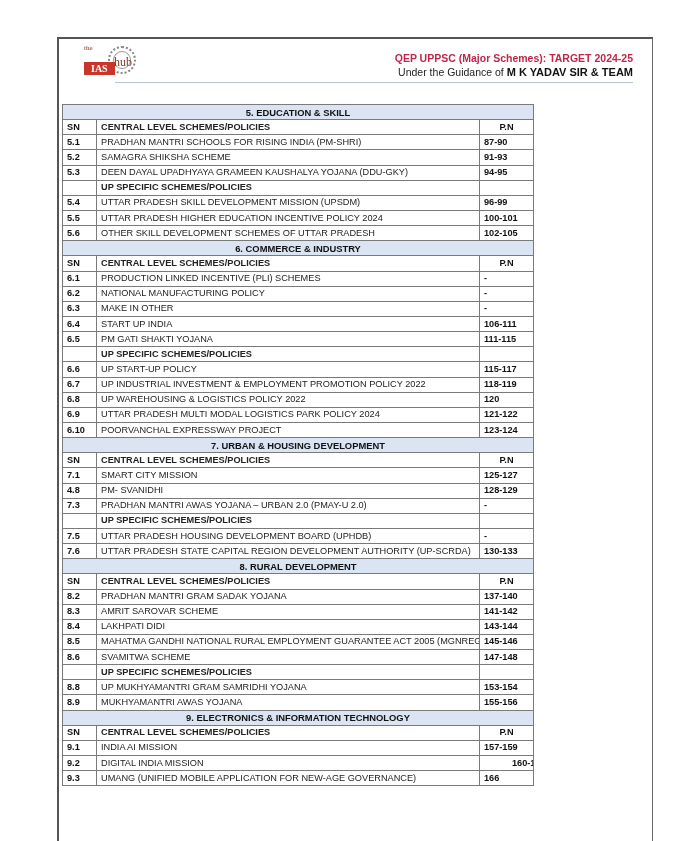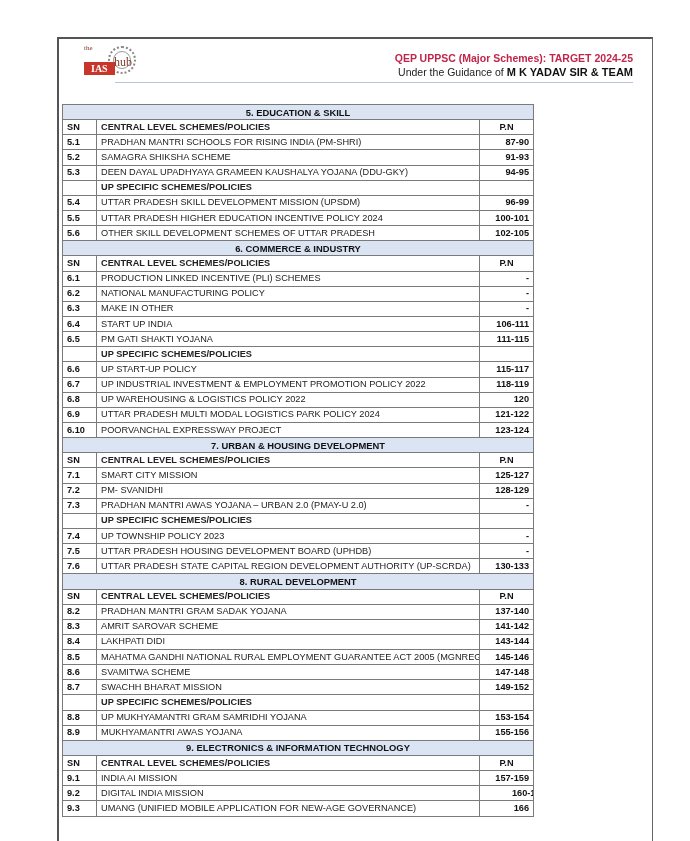--- a/index.html
+++ b/index.html
@@ -29,7 +29,7 @@
   tr.colhead-row td { font-weight: bold; }
   tr.colhead-row td.pn { text-align: center; }
   td.sn { font-weight: bold; }
-  td.pn { text-align: right; font-weight: bold; }
+  td.pn { text-align: left; font-weight: bold; }
   tr.subhead-row td.name { font-weight: bold; }
   td.name { color: #222; }
 </style>

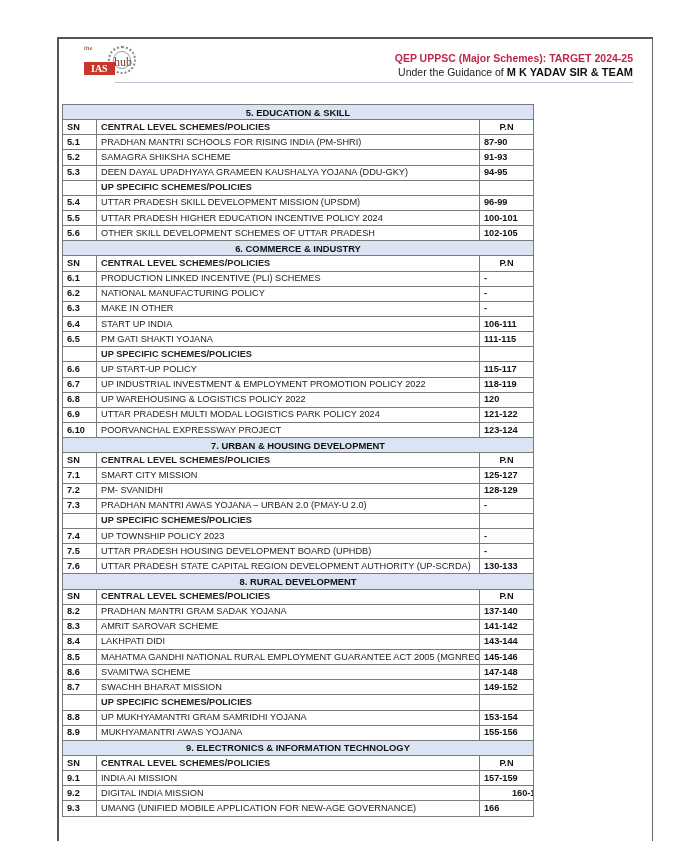--- a/index.html
+++ b/index.html
@@ -179,7 +179,7 @@
         <td class="pn">125-127</td>
       </tr>
       <tr>
-        <td class="sn">7.2</td>
+        <td class="sn">4.8</td>
         <td class="name">PM- SVANIDHI</td>
         <td class="pn">128-129</td>
       </tr>

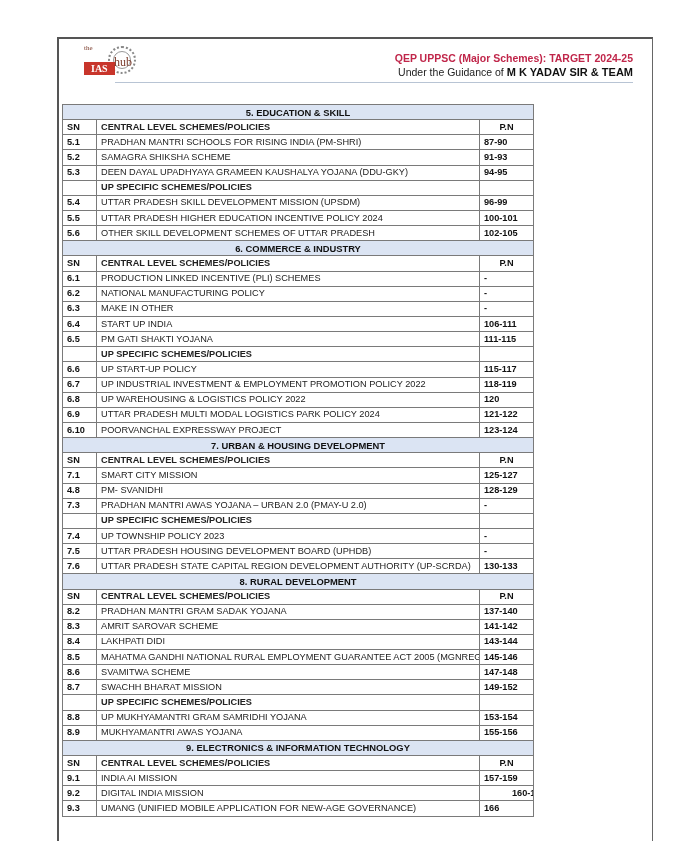--- a/index.html
+++ b/index.html
@@ -194,11 +194,6 @@
         <td class="pn"></td>
       </tr>
       <tr>
-        <td class="sn">7.4</td>
-        <td class="name">UP TOWNSHIP POLICY 2023</td>
-        <td class="pn">-</td>
-      </tr>
-      <tr>
         <td class="sn">7.5</td>
         <td class="name">UTTAR PRADESH HOUSING DEVELOPMENT BOARD (UPHDB)</td>
         <td class="pn">-</td>

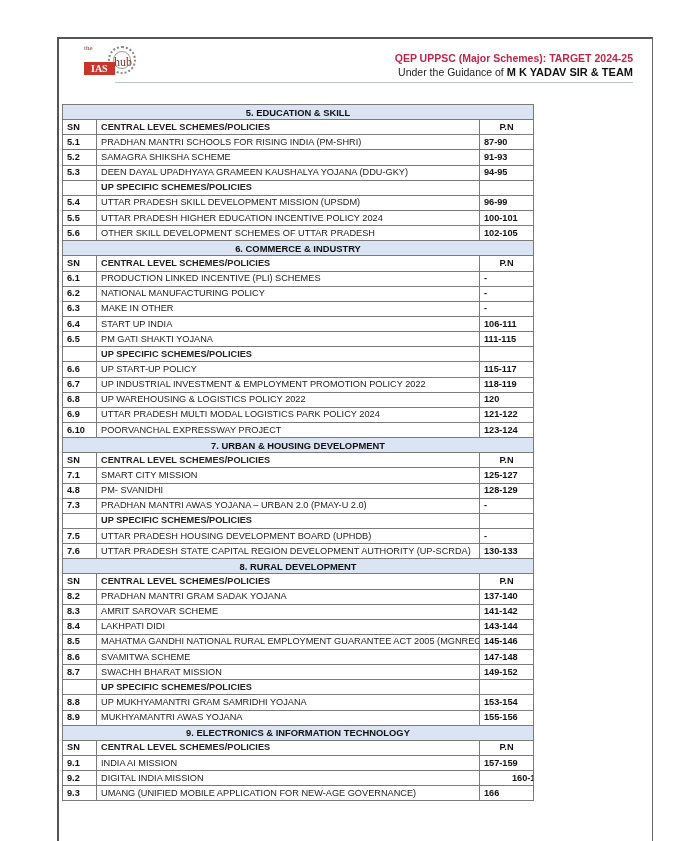--- a/index.html
+++ b/index.html
@@ -236,11 +236,6 @@
         <td class="name">SVAMITWA SCHEME</td>
         <td class="pn">147-148</td>
       </tr>
-      <tr>
-        <td class="sn">8.7</td>
-        <td class="name">SWACHH BHARAT MISSION</td>
-        <td class="pn">149-152</td>
-      </tr>
       <tr class="subhead-row">
         <td class="sn"></td>
         <td class="name" style="font-weight: bold;">UP SPECIFIC SCHEMES/POLICIES</td>

